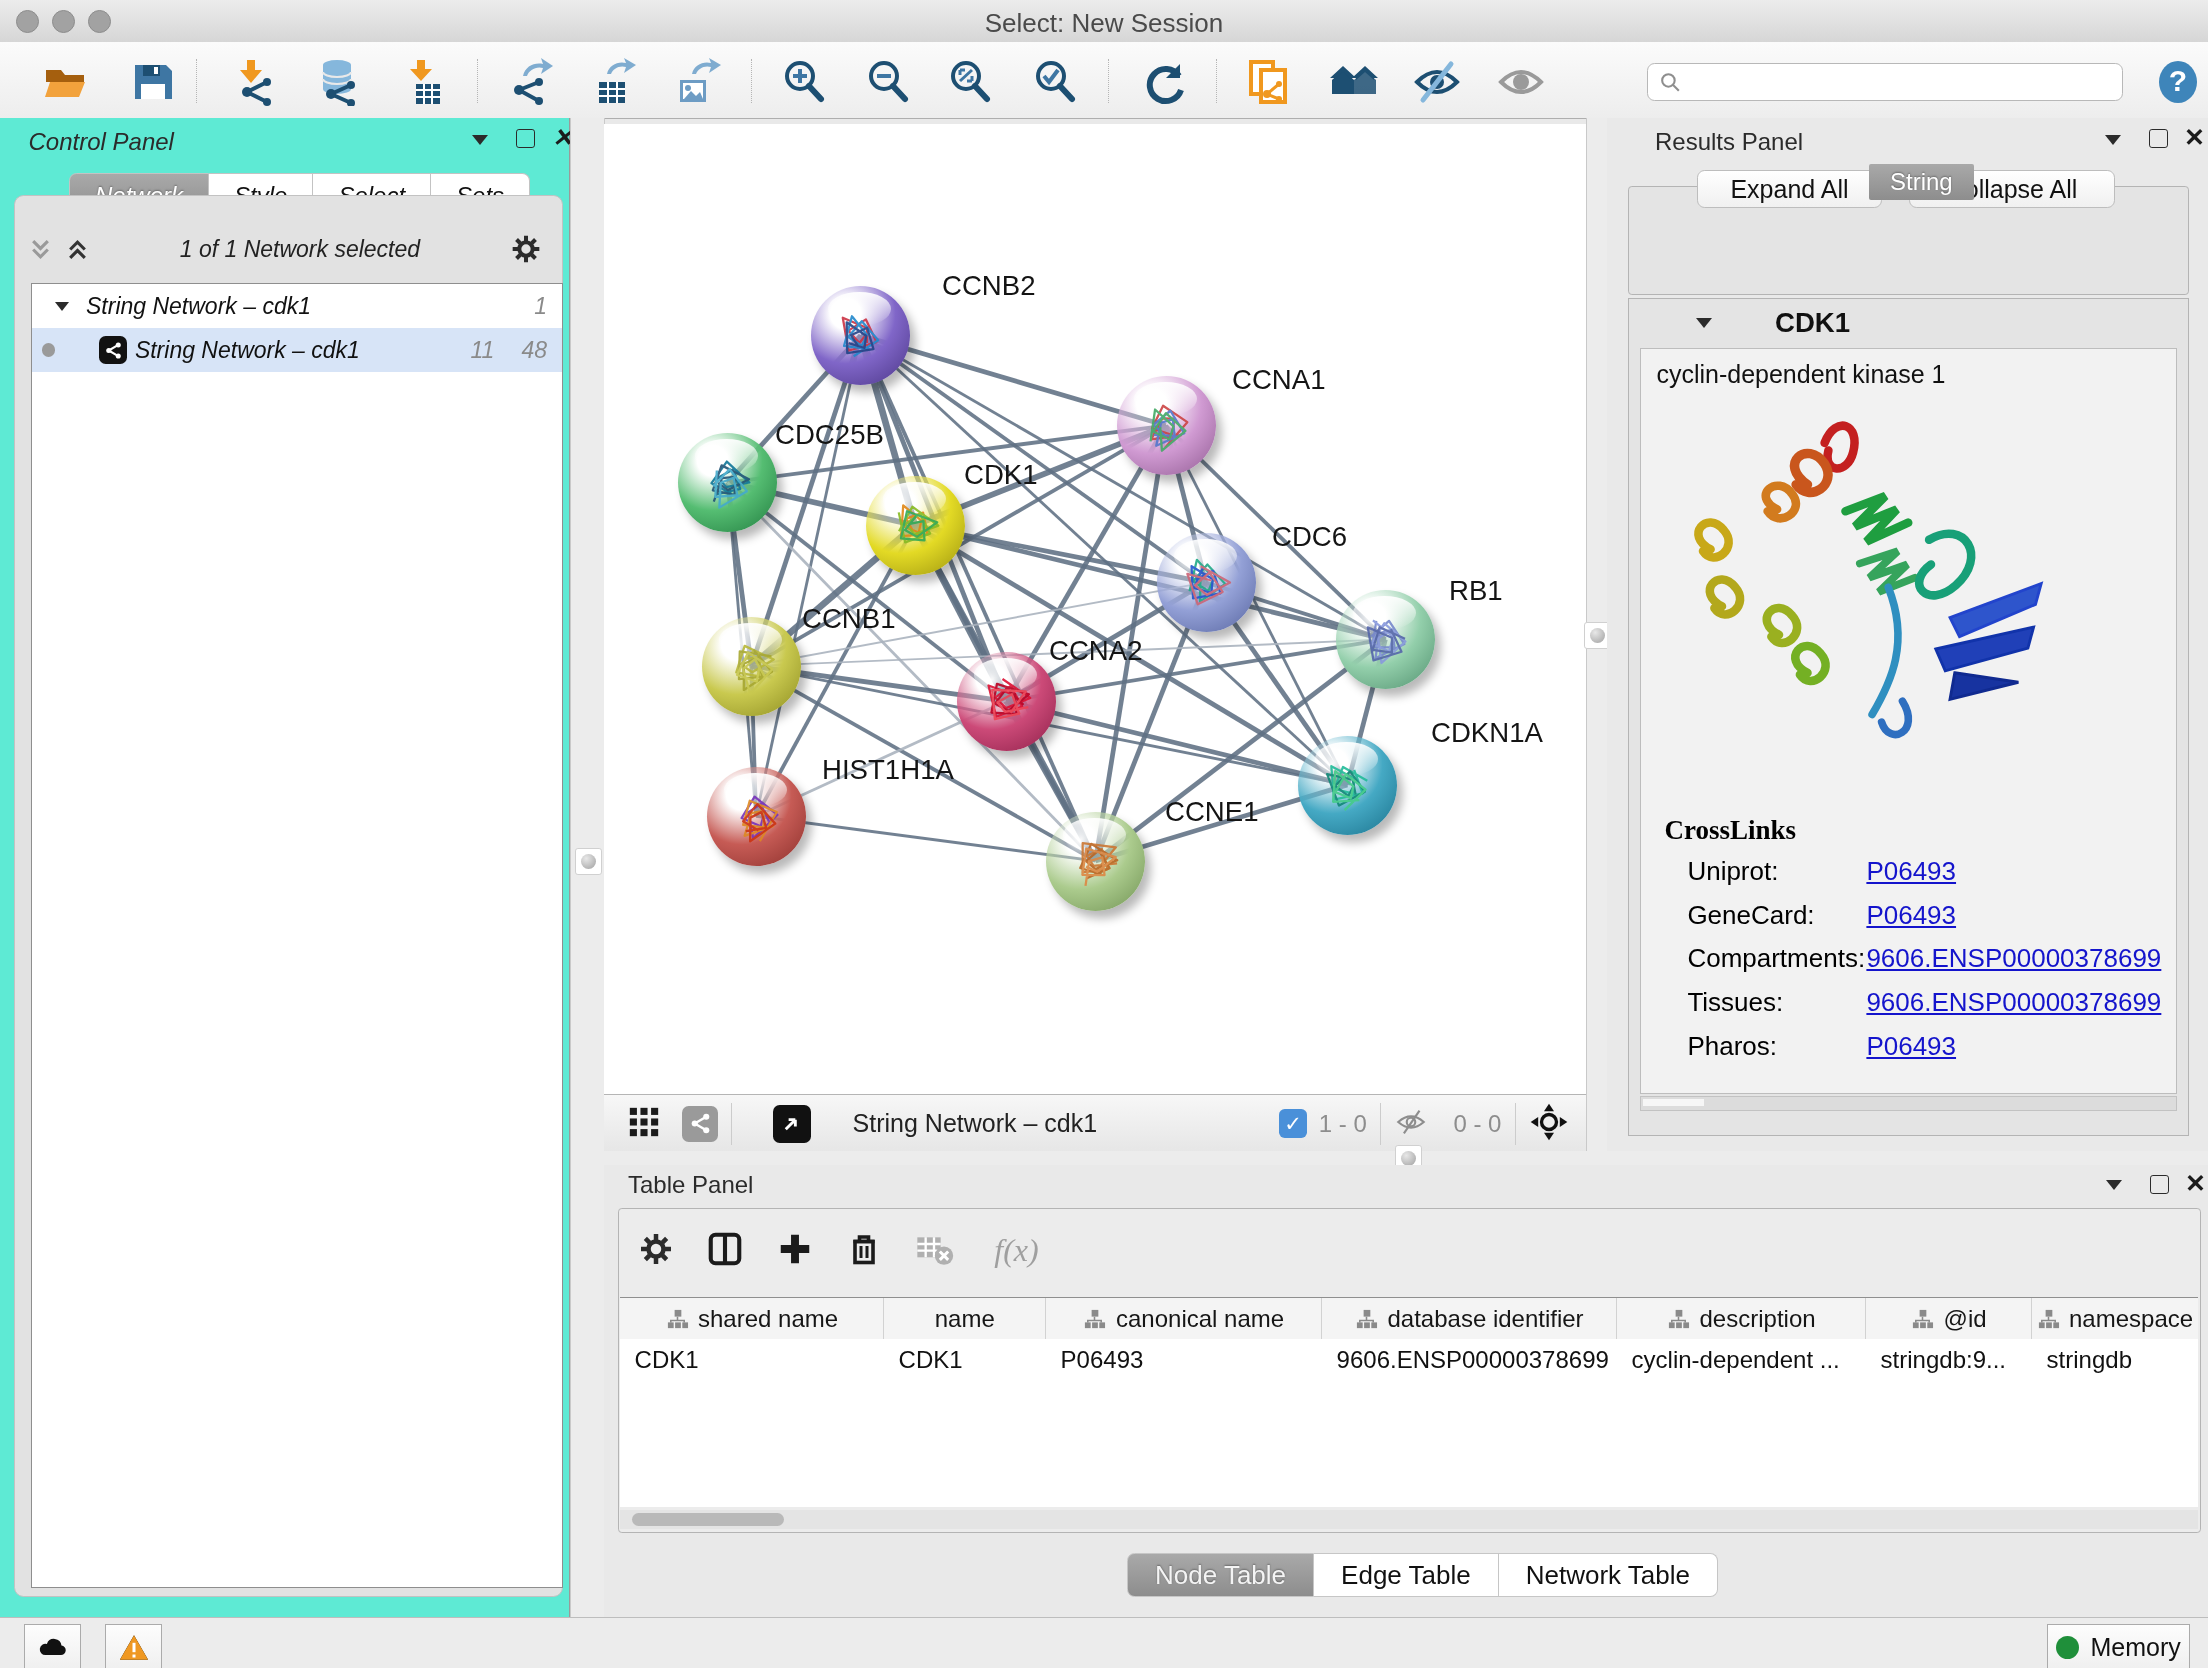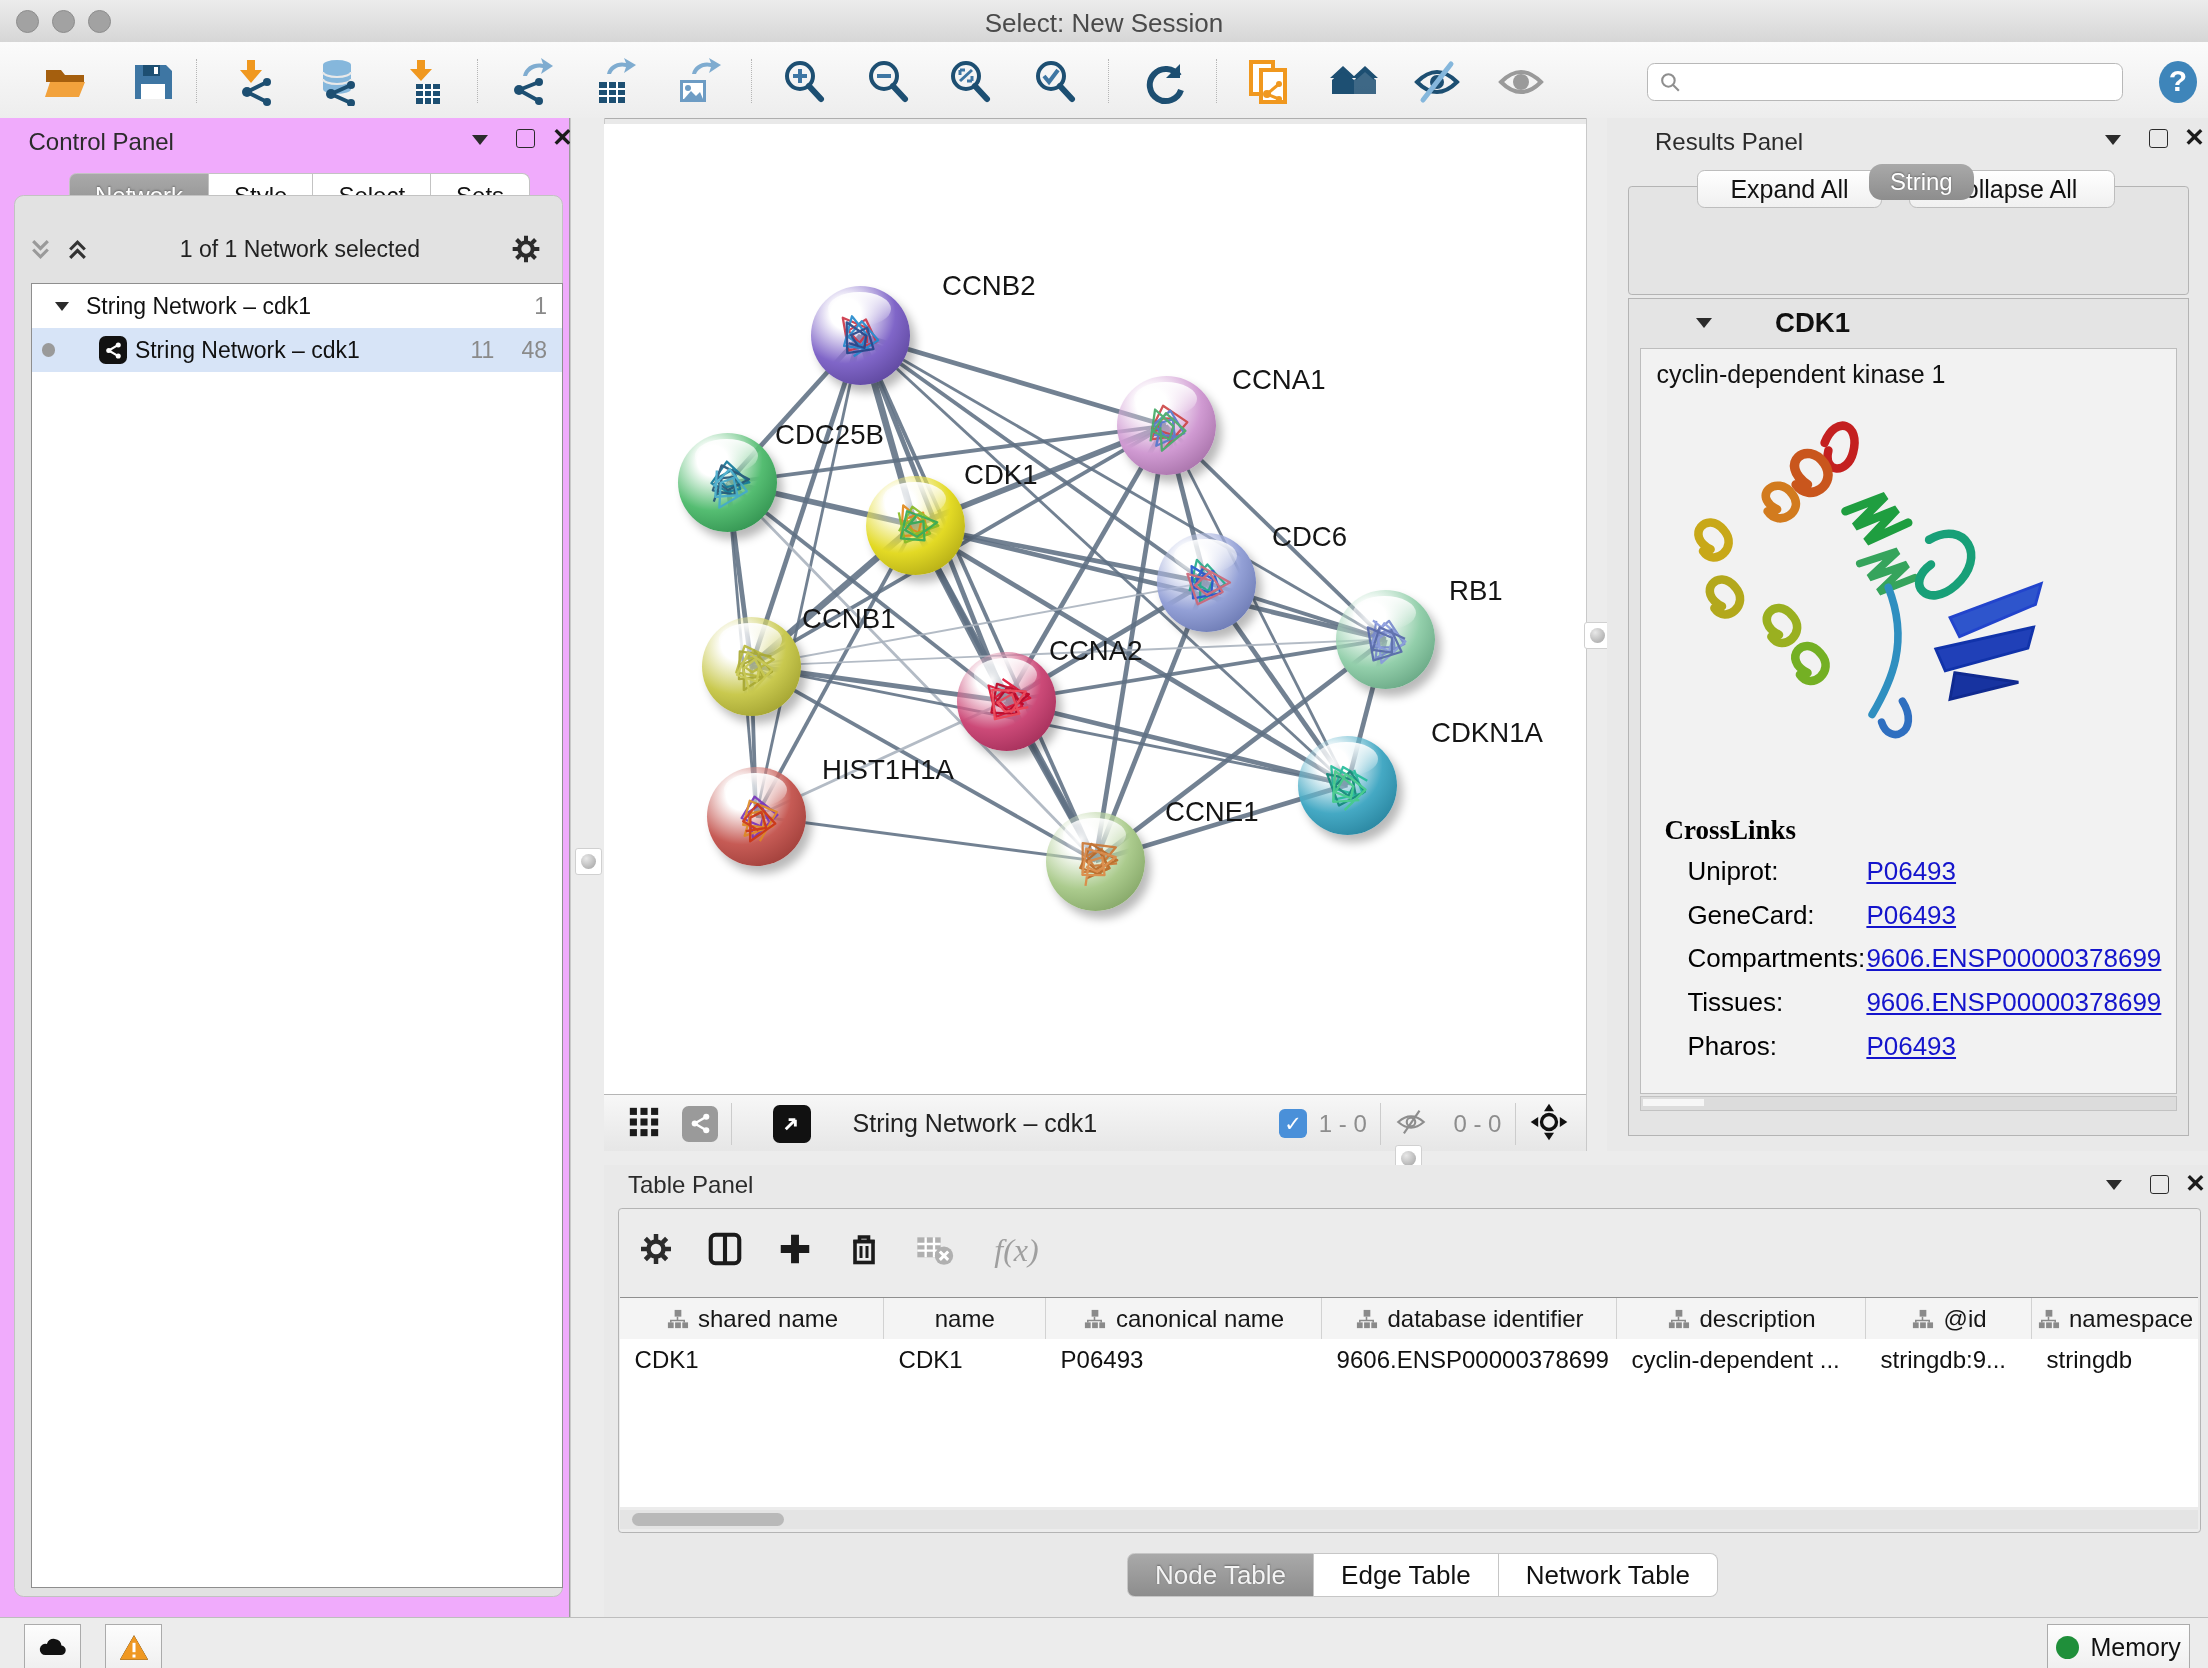--- a/index.html
+++ b/index.html
@@ -25,7 +25,7 @@
   .wbox{width:17px;height:17px;border:1.9px solid #2b2b2b;border-radius:2.9px;display:inline-block;}
   .xicon{font-size:25px;font-weight:bold;color:#1b1b1b;line-height:17px;}
   
-  .cpanel{left:0;top:118px;width:569px;height:1499px;background:#f0abfc;border-right:1px solid #9a9a9a;}
+  .cpanel{left:0;top:118px;width:569px;height:1499px;background:#5eead4;border-right:1px solid #9a9a9a;font-style:italic;}
   .tabs{display:flex;}
   .tab{height:44px;line-height:44px;padding:0 25px;background:#fff;border:1px solid #c3c3c3;border-left:none;
     font-size:24px;color:#111;border-radius:0;}

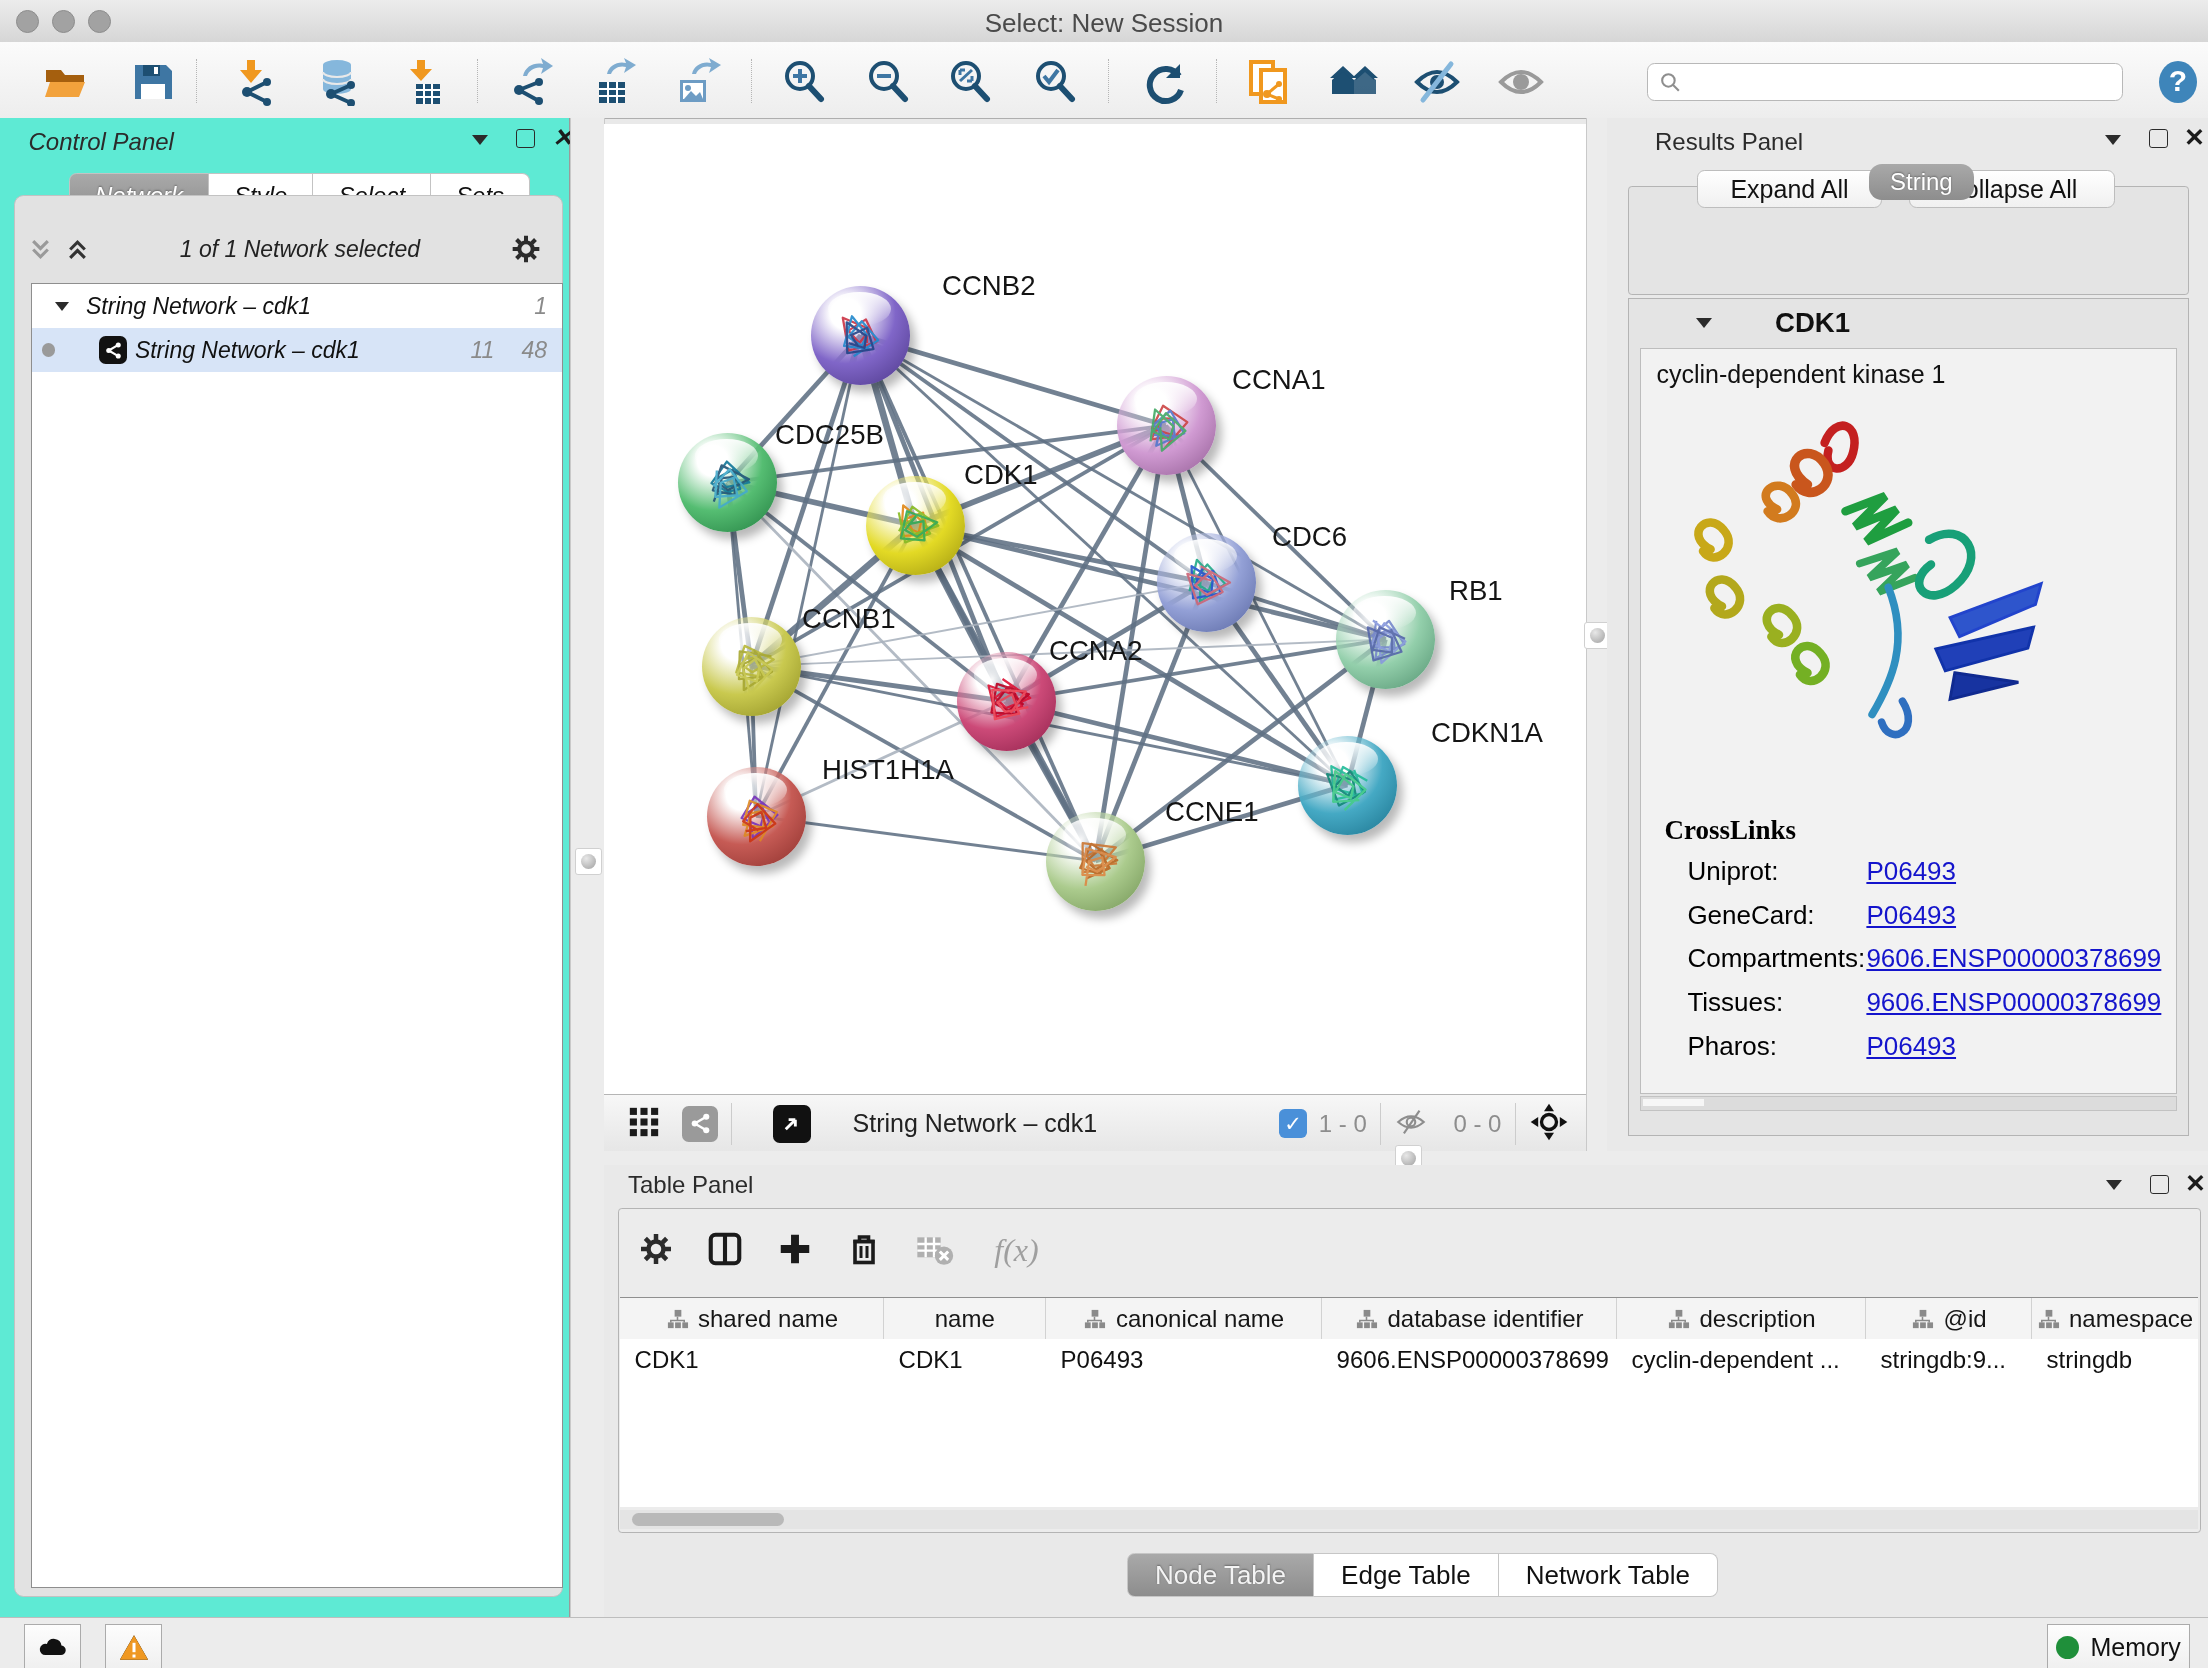--- a/index.html
+++ b/index.html
@@ -61,7 +61,7 @@
   
   .rpanel{left:1607px;top:118px;width:601px;height:1033px;background:#e9e9e9;}
   .rtab{position:absolute;left:262px;top:46px;padding:3.8px 21px;background:linear-gradient(#a9a9a9,#8d8d8d);
-    border-radius:13px;color:#fff;font-size:24px;text-shadow:0 -1px 1.9px rgba(0,0,0,.35);z-index:3;}
+    border-radius:2px;color:#fff;font-size:24px;text-shadow:0 -1px 1.9px rgba(0,0,0,.35);z-index:3;}
   .rbox1{position:absolute;left:21px;top:68px;width:559px;height:107px;background:#e4e4e4;border:1px solid #b4b4b4;border-radius:3.8px;}
   .rbtn{position:absolute;top:52px;height:36px;background:linear-gradient(#ffffff,#f0f0f0);border:1px solid #bdbdbd;
     border-radius:7.6px;font-size:25px;color:#111;display:flex;align-items:center;justify-content:center;}

